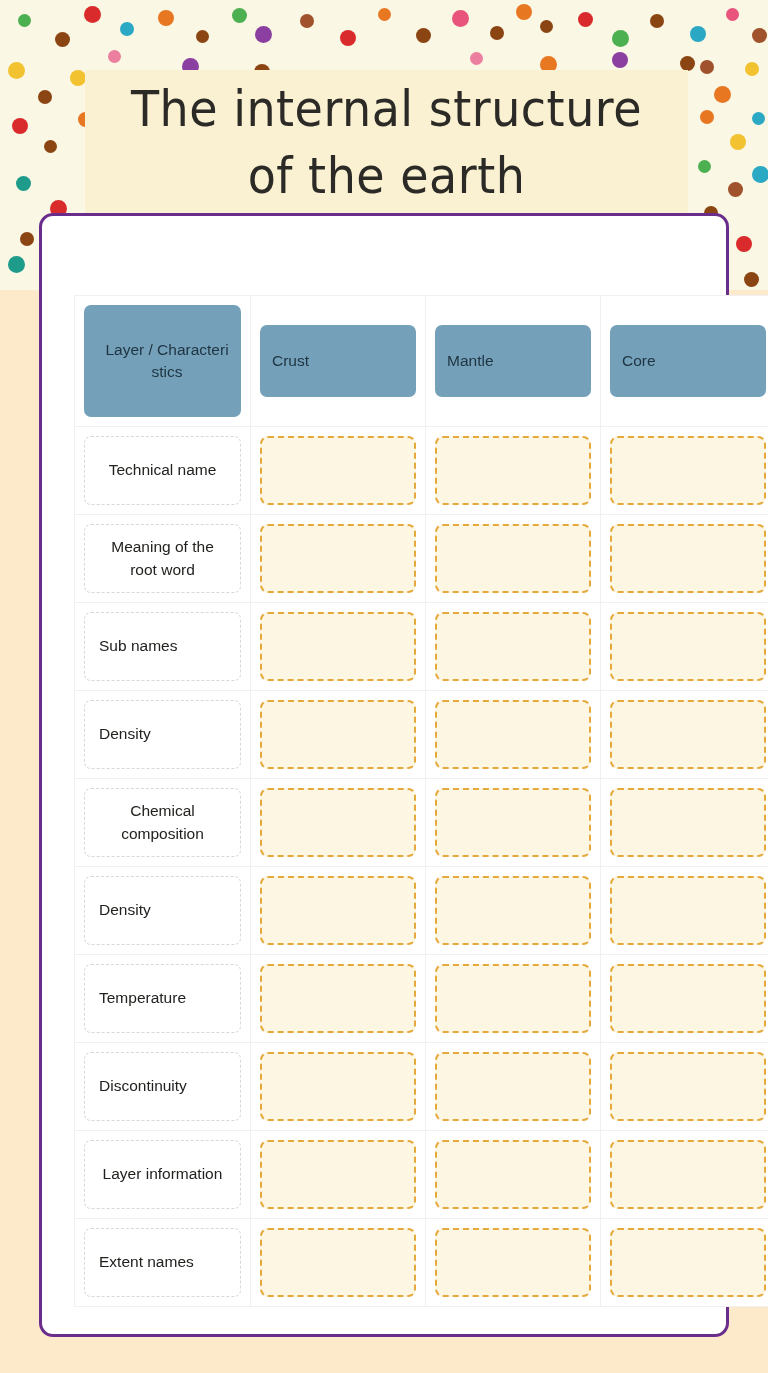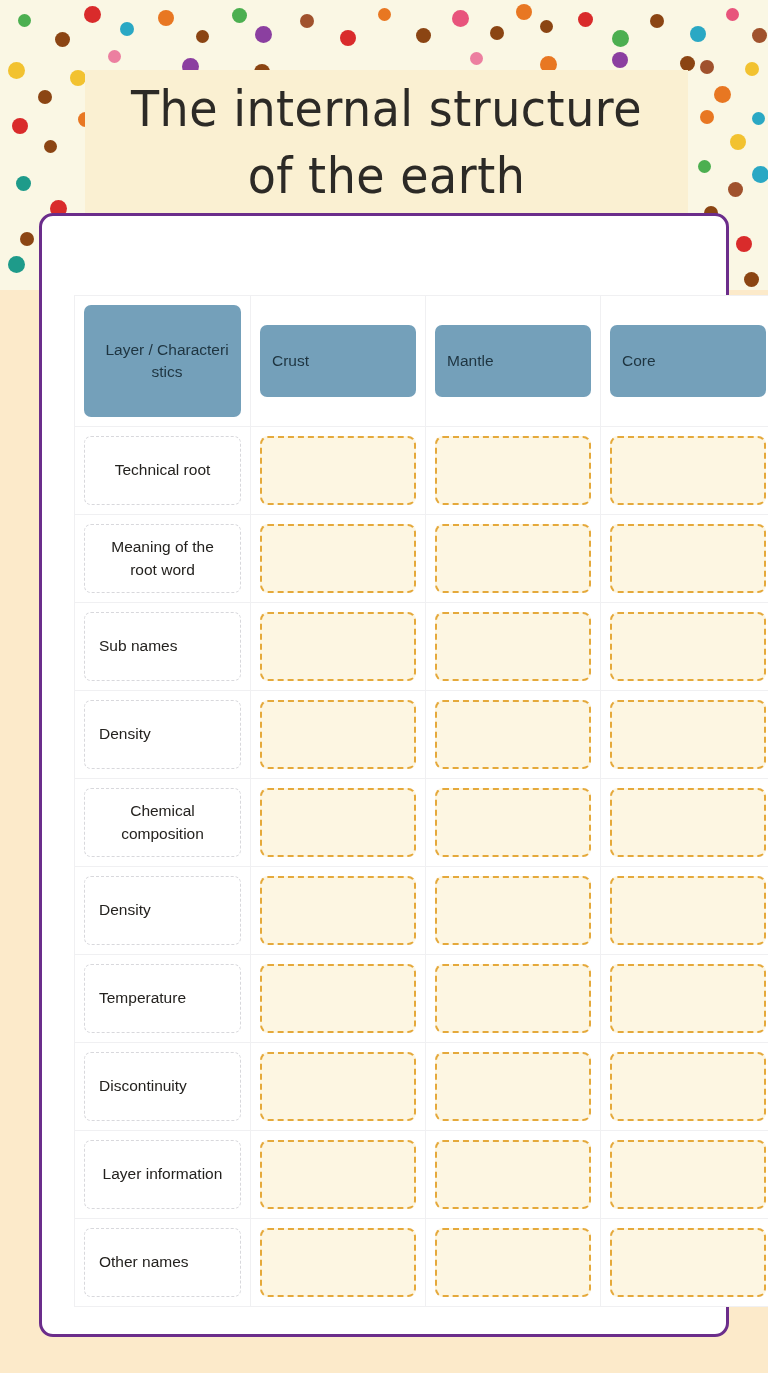--- a/index.html
+++ b/index.html
@@ -232,7 +232,7 @@
         </tr>
         <tr>
           <td class="col-label">
-            <div class="label-box multi">Technical root</div>
+            <div class="label-box multi">Technical name</div>
           </td>
           <td class="col-answer">
             <div class="answer-box"></div>

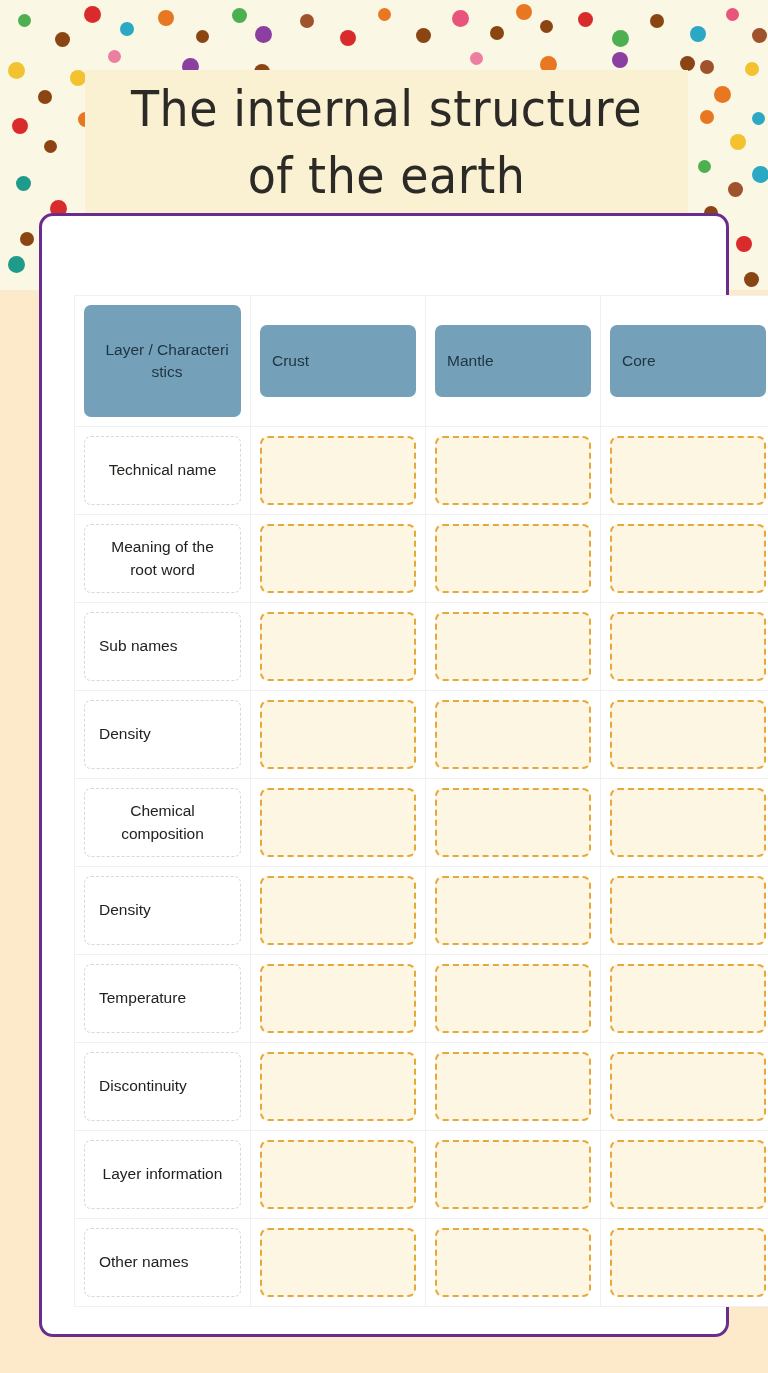--- a/index.html
+++ b/index.html
@@ -358,7 +358,7 @@
         </tr>
         <tr>
           <td class="col-label">
-            <div class="label-box single">Other names</div>
+            <div class="label-box single">Extent names</div>
           </td>
           <td class="col-answer">
             <div class="answer-box"></div>

